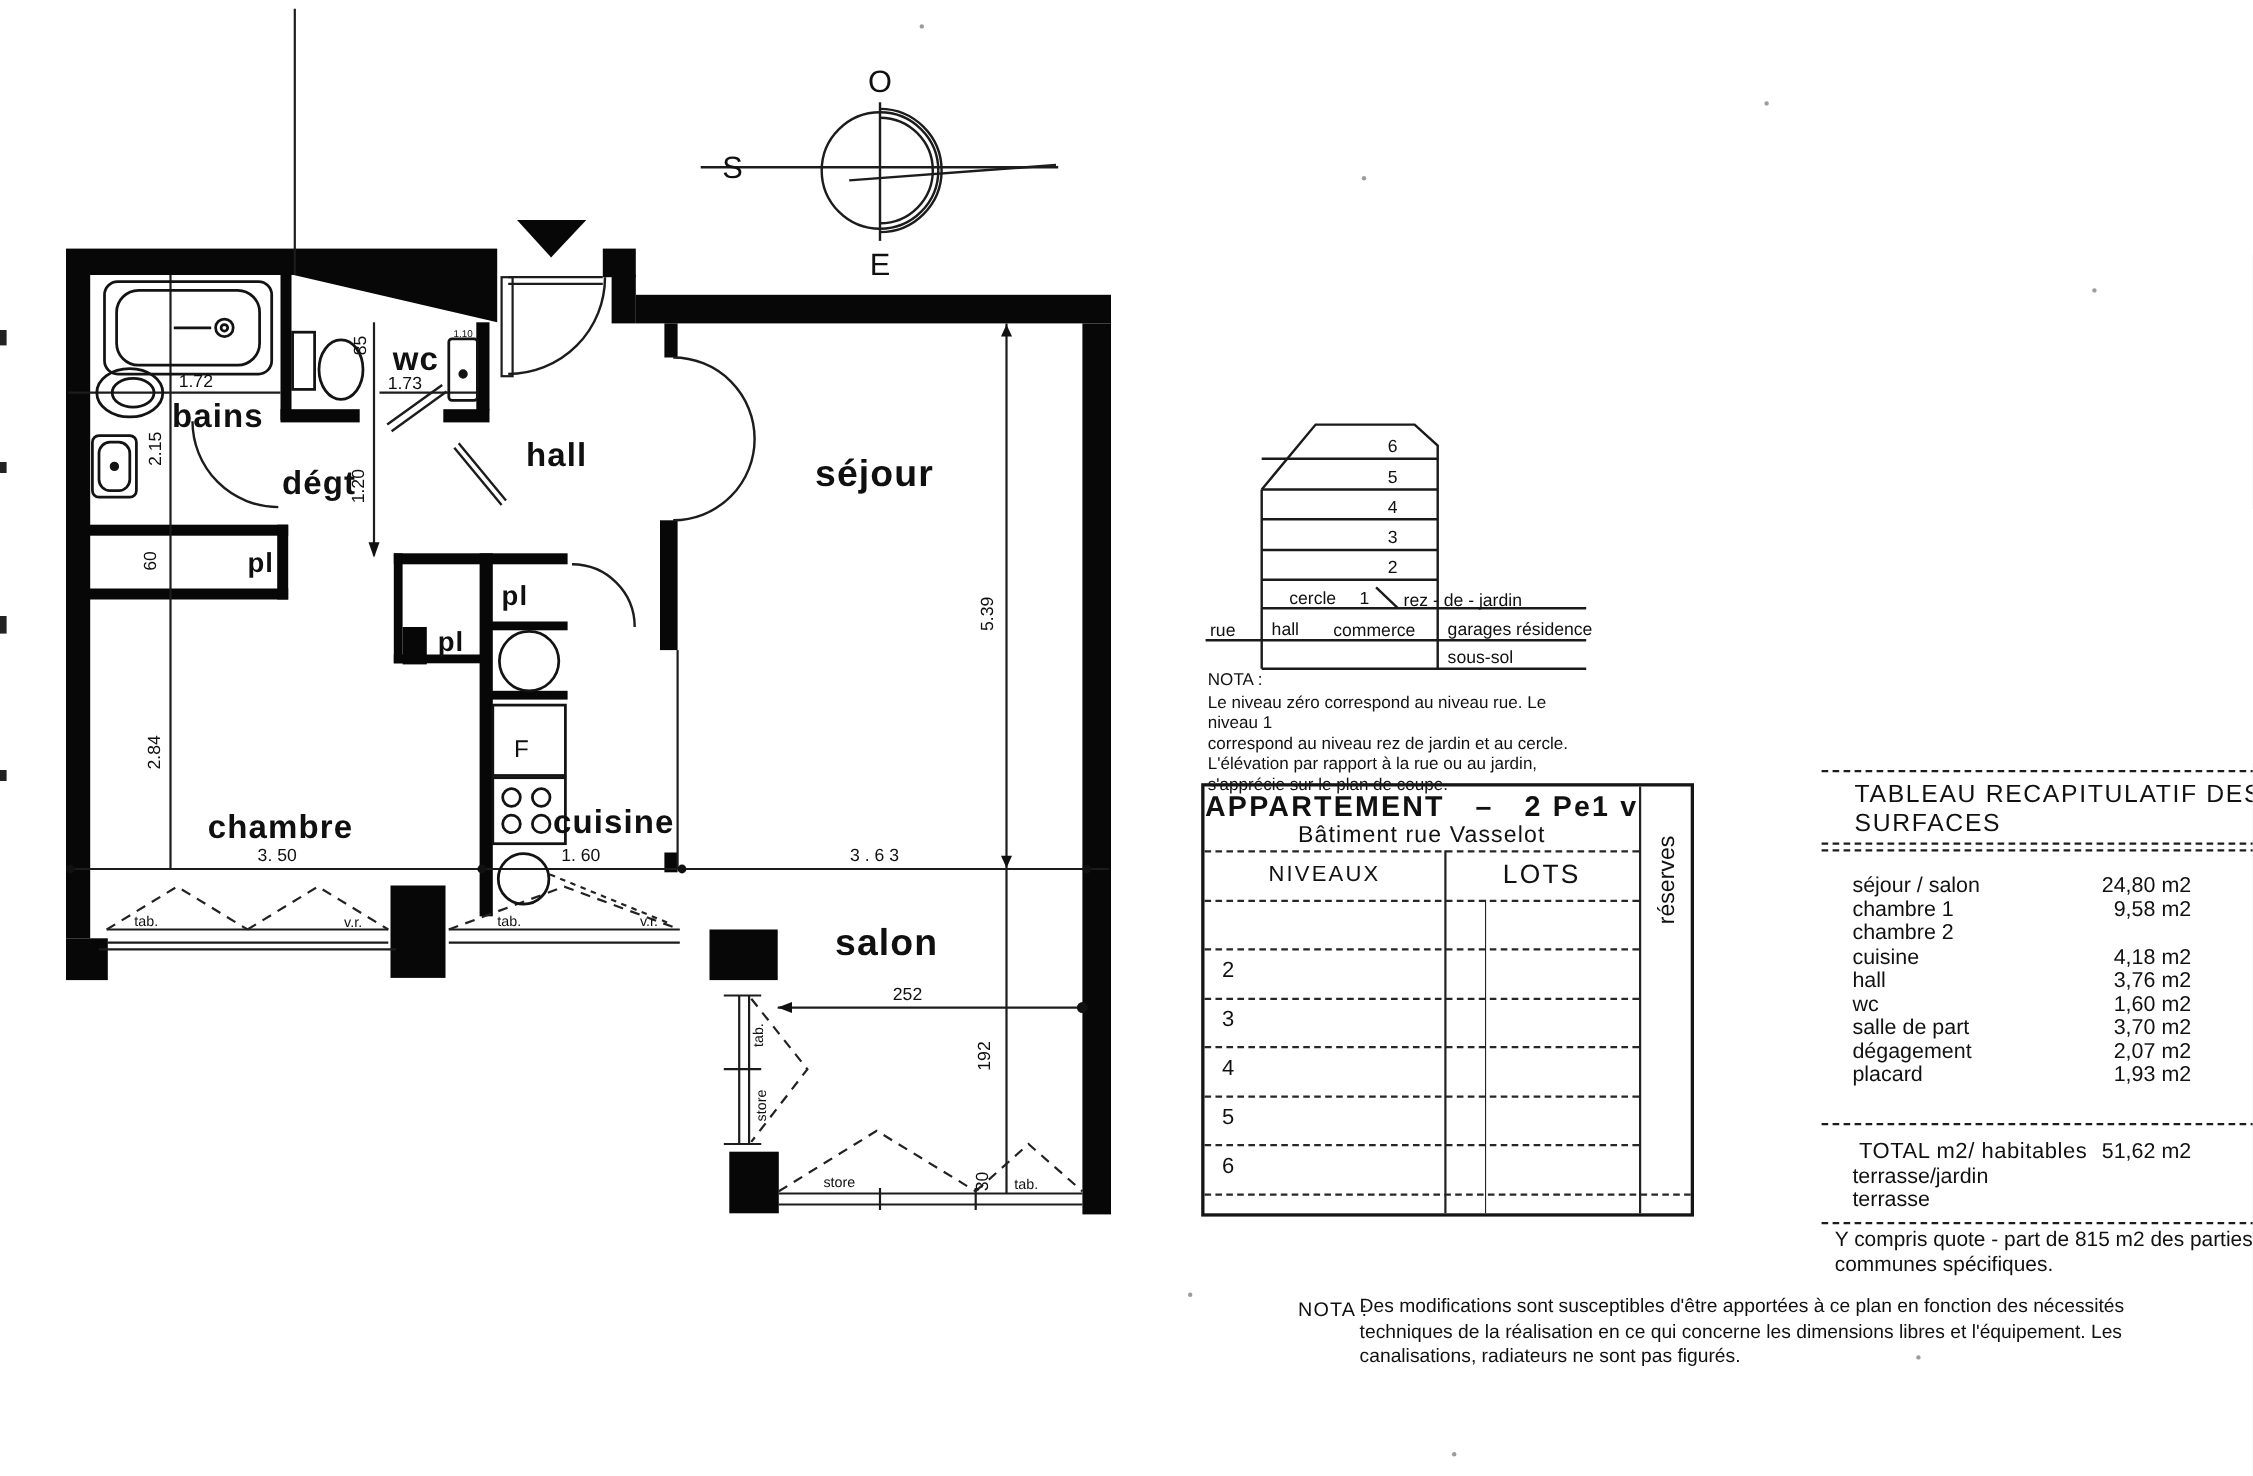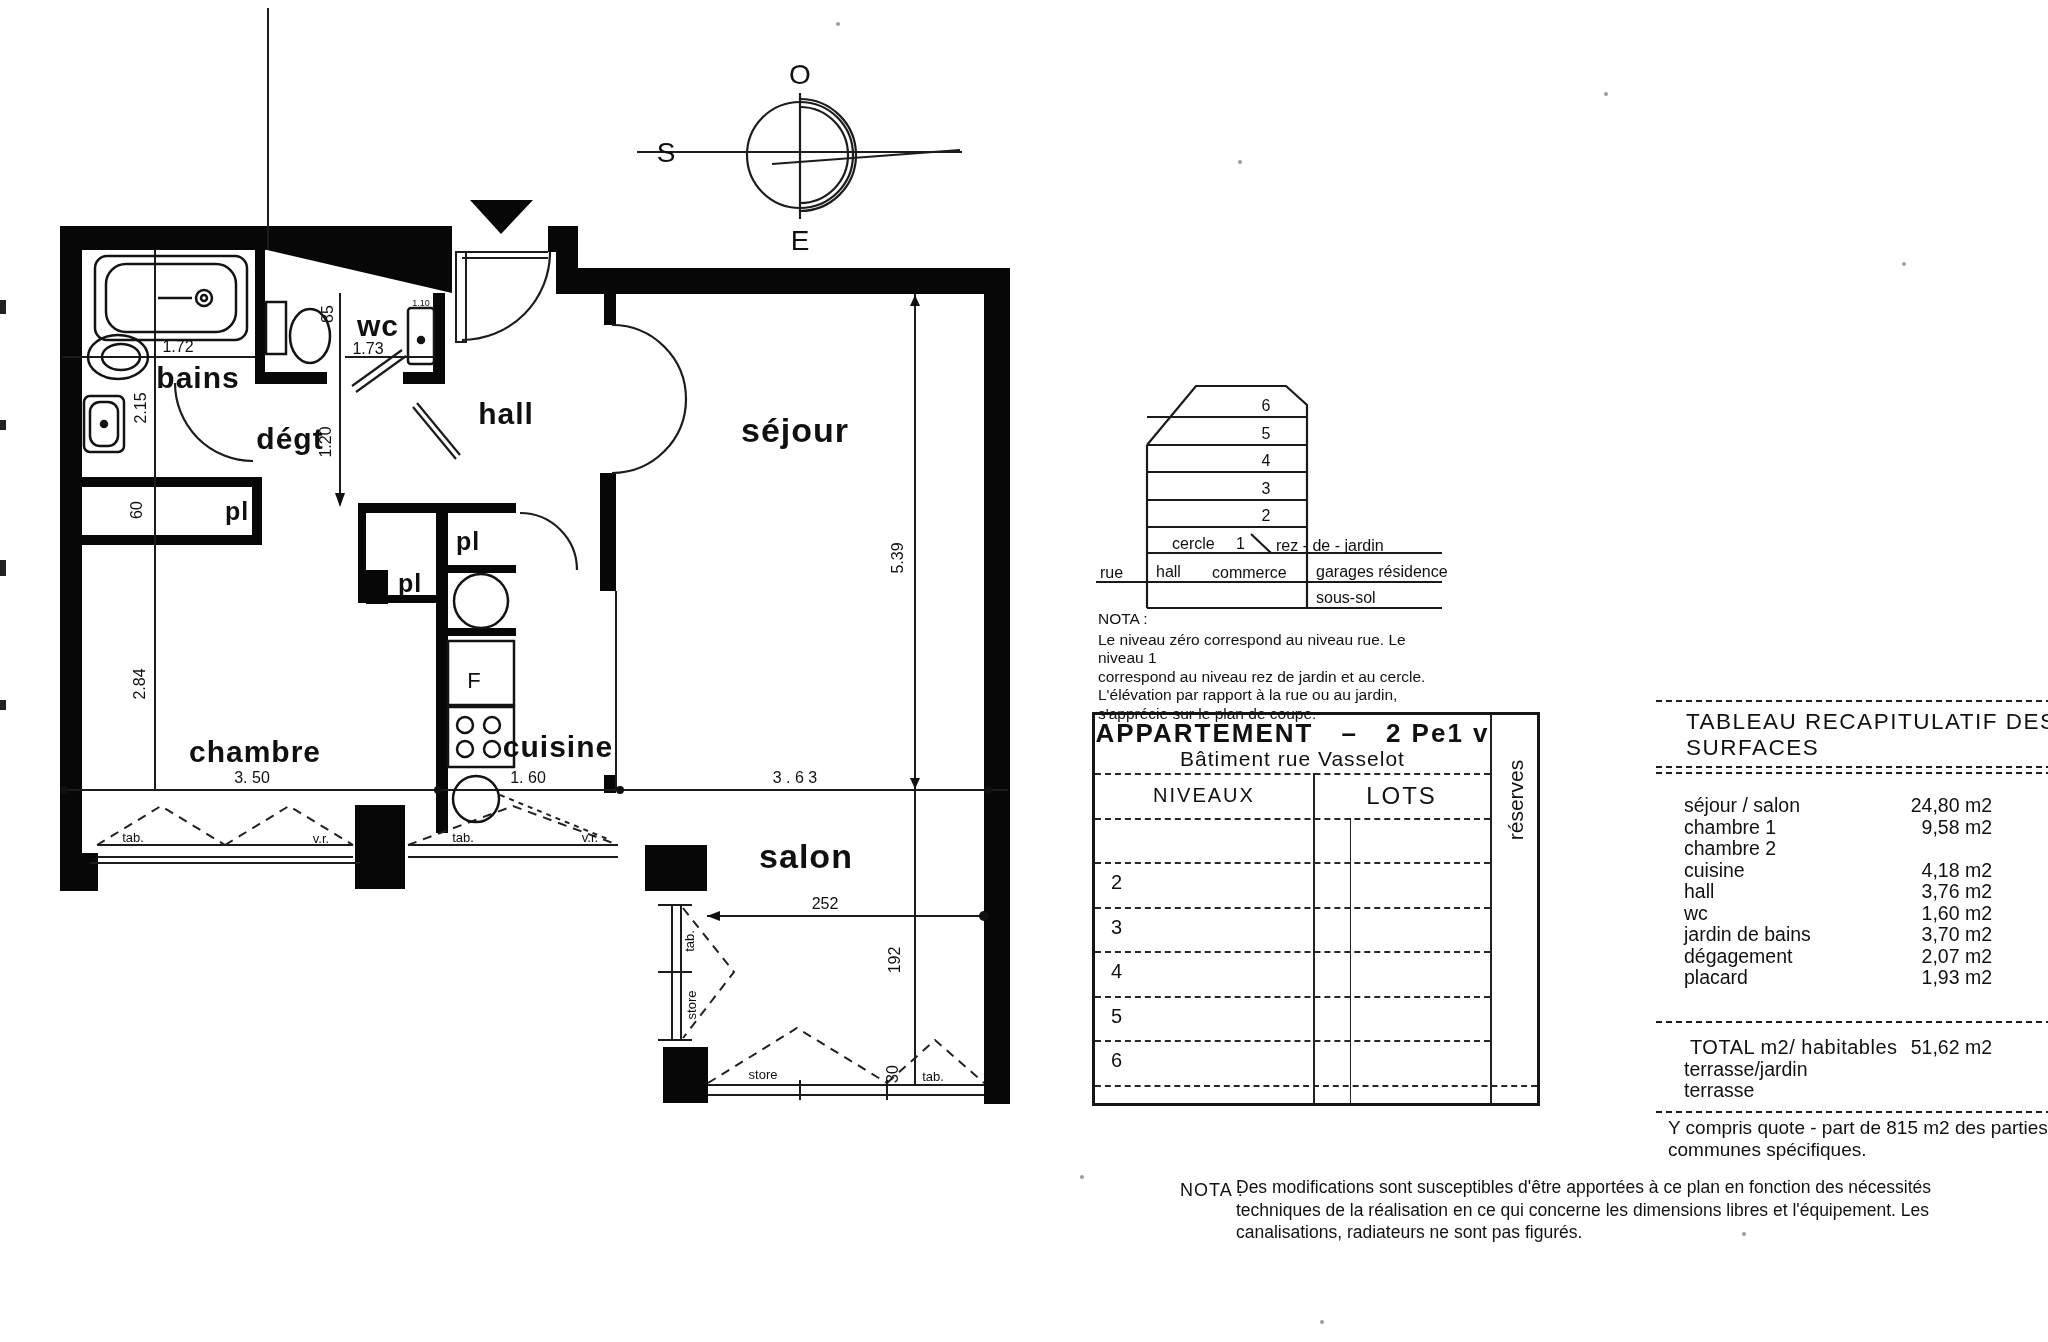--- a/index.html
+++ b/index.html
@@ -353,7 +353,7 @@
         <span class="sv">1,60 m2</span>
         </div>
       <div class="srow">
-        <span class="sl">jardin de bains</span>
+        <span class="sl">salle de part</span>
         <span class="sv">3,70 m2</span>
         </div>
       <div class="srow">

